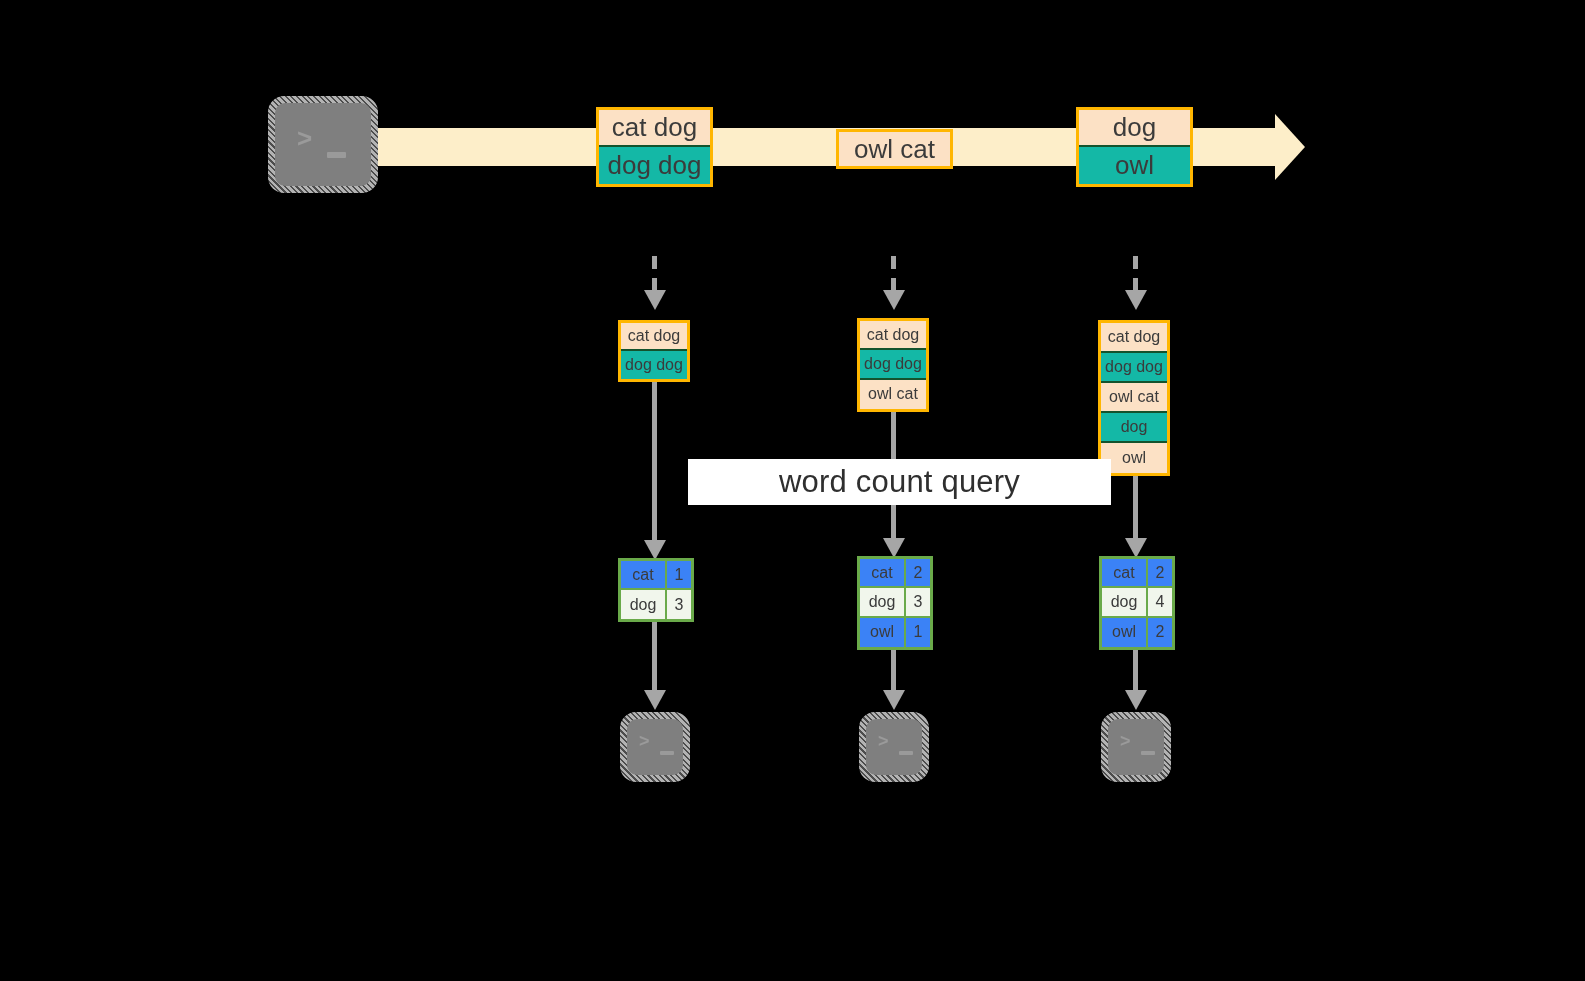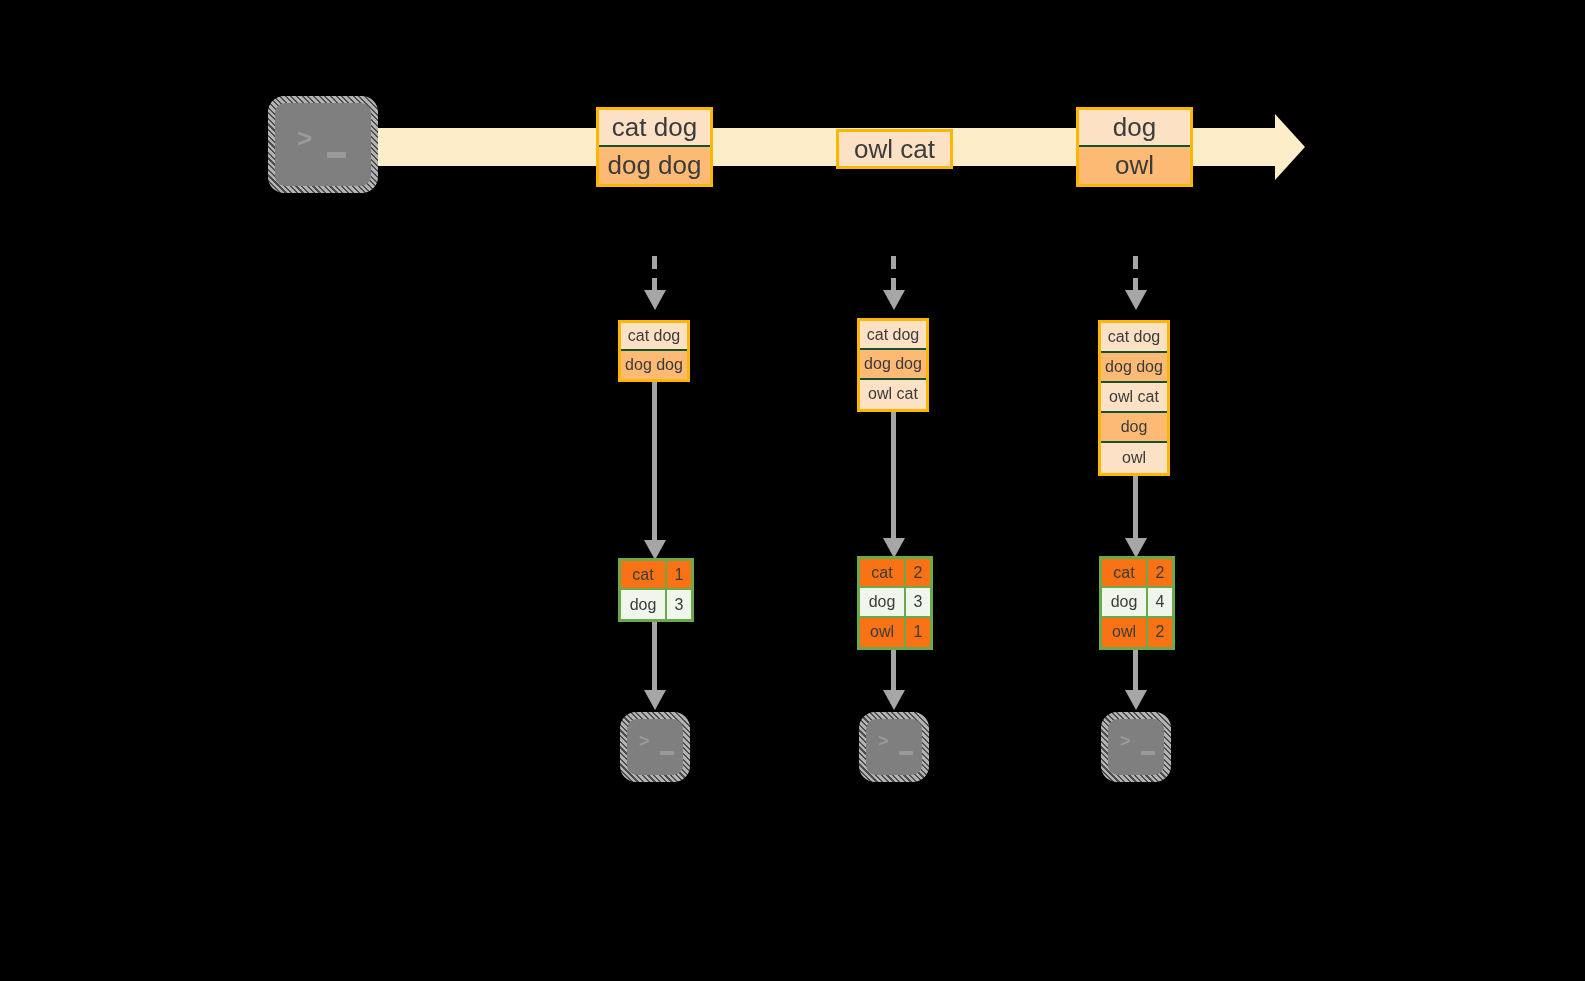--- a/index.html
+++ b/index.html
@@ -94,7 +94,7 @@
   }
   .rec .cell:last-child { border-bottom: none; }
   .rec .cell.dark  { background: #fce1c5; }
-  .rec .cell.light { background: #fdba74; }
+  .rec .cell.light { background: #14b8a6; }
 
   .rec.big .cell  { font-size: 26px; height: 40px; }
   .rec.small .cell{ font-size: 16px; height: 30px; }

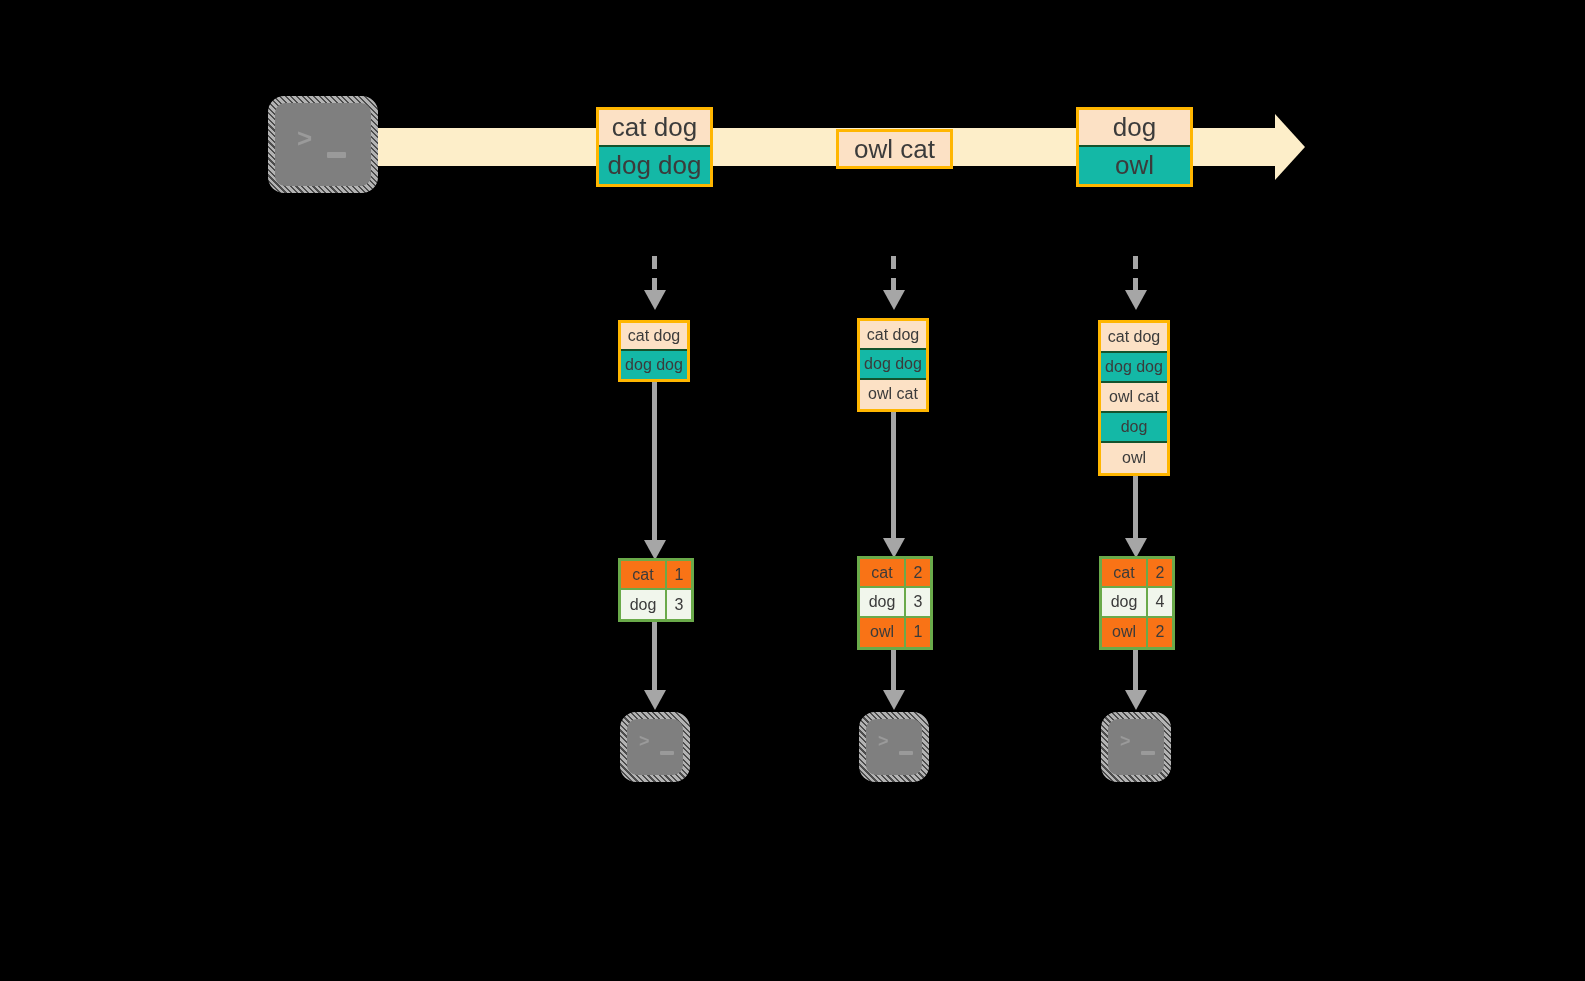--- a/index.html
+++ b/index.html
@@ -300,6 +300,9 @@
     <div class="caret" style="left:33px; top:32px; width:14px; height:4px;"></div>
   </div>
 
+  <div class="banner" style="left:688px; top:459px; width:423px; height:46px;">
+    <span>word count query</span>
+  </div>
 
 </div>
 

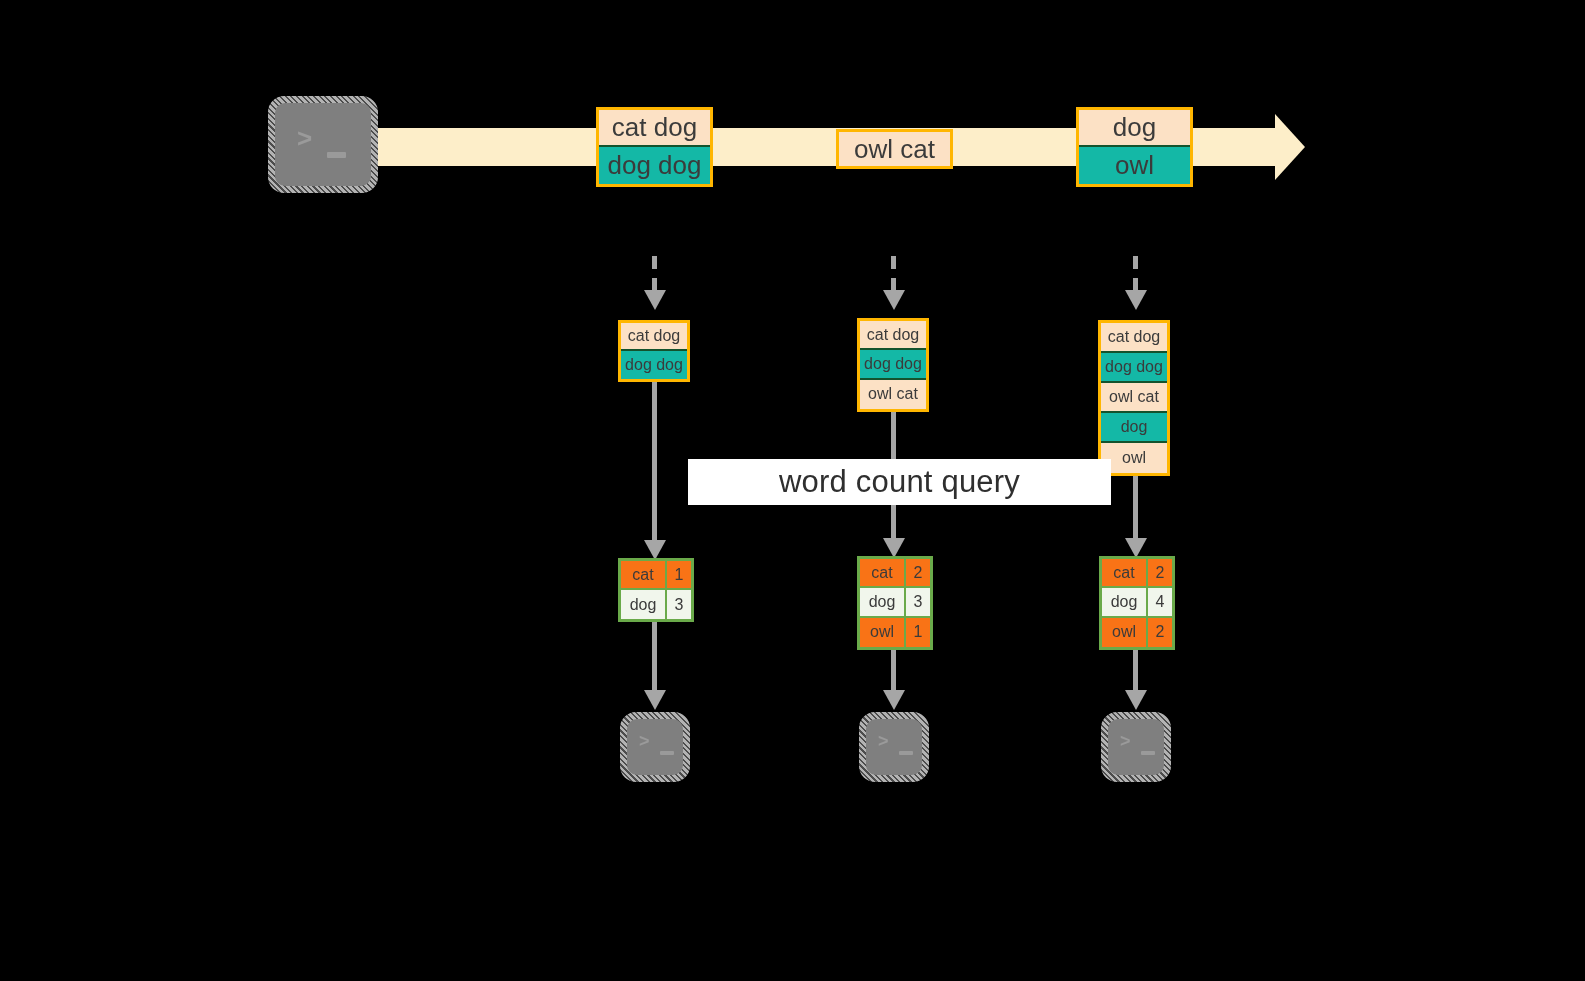--- a/index.html
+++ b/index.html
@@ -126,7 +126,7 @@
   }
   .tbl .row .k { width: 46px; border-right: 2px solid #6aaa4a; }
   .tbl .row .v { width: 24px; }
-  .tbl .row.a .k, .tbl .row.a .v { background: #f97316; }
+  .tbl .row.a .k, .tbl .row.a .v { background: #3b82f6; }
   .tbl .row.b .k, .tbl .row.b .v { background: #f1f6ec; }
 
   

